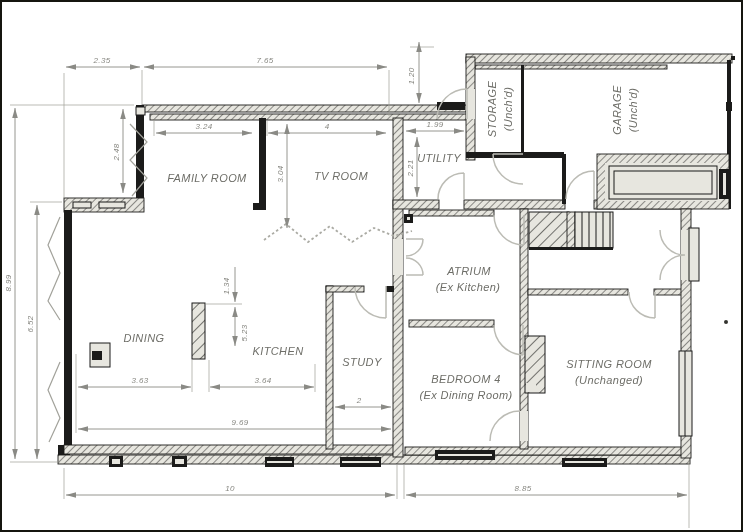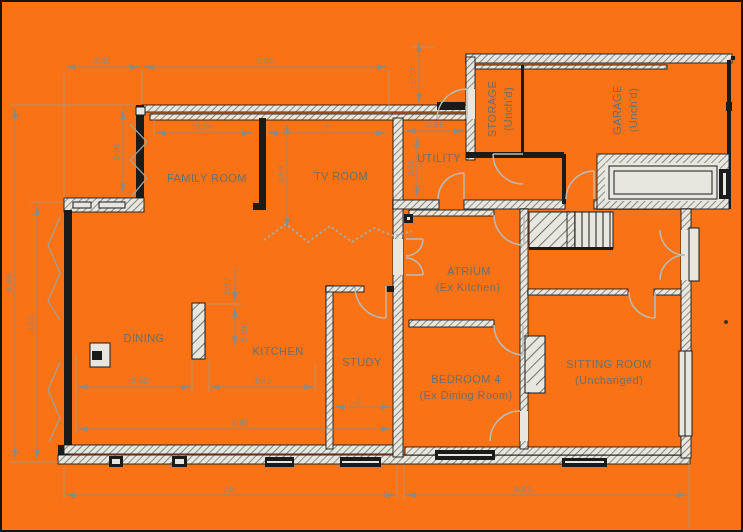--- a/index.html
+++ b/index.html
@@ -4,8 +4,8 @@
 <style>
   html,body{margin:0;padding:0;background:#c9c8c2;}
   #stage{position:relative;width:743px;height:532px;box-sizing:border-box;
-         background:#f97316;border:2px solid #15150f;overflow:hidden;
-         font-family:"Liberation Sans",sans-serif;}
+         background:#ffffff;border:2px solid #15150f;overflow:hidden;
+         font-family:"Liberation Sans",sans-serif;font-style:italic;}
   svg{position:absolute;left:0;top:0;}
   .lbl{font-family:"Liberation Sans",sans-serif;font-size:11px;letter-spacing:0.4px;
        fill:#6e6e68;text-anchor:middle;}

